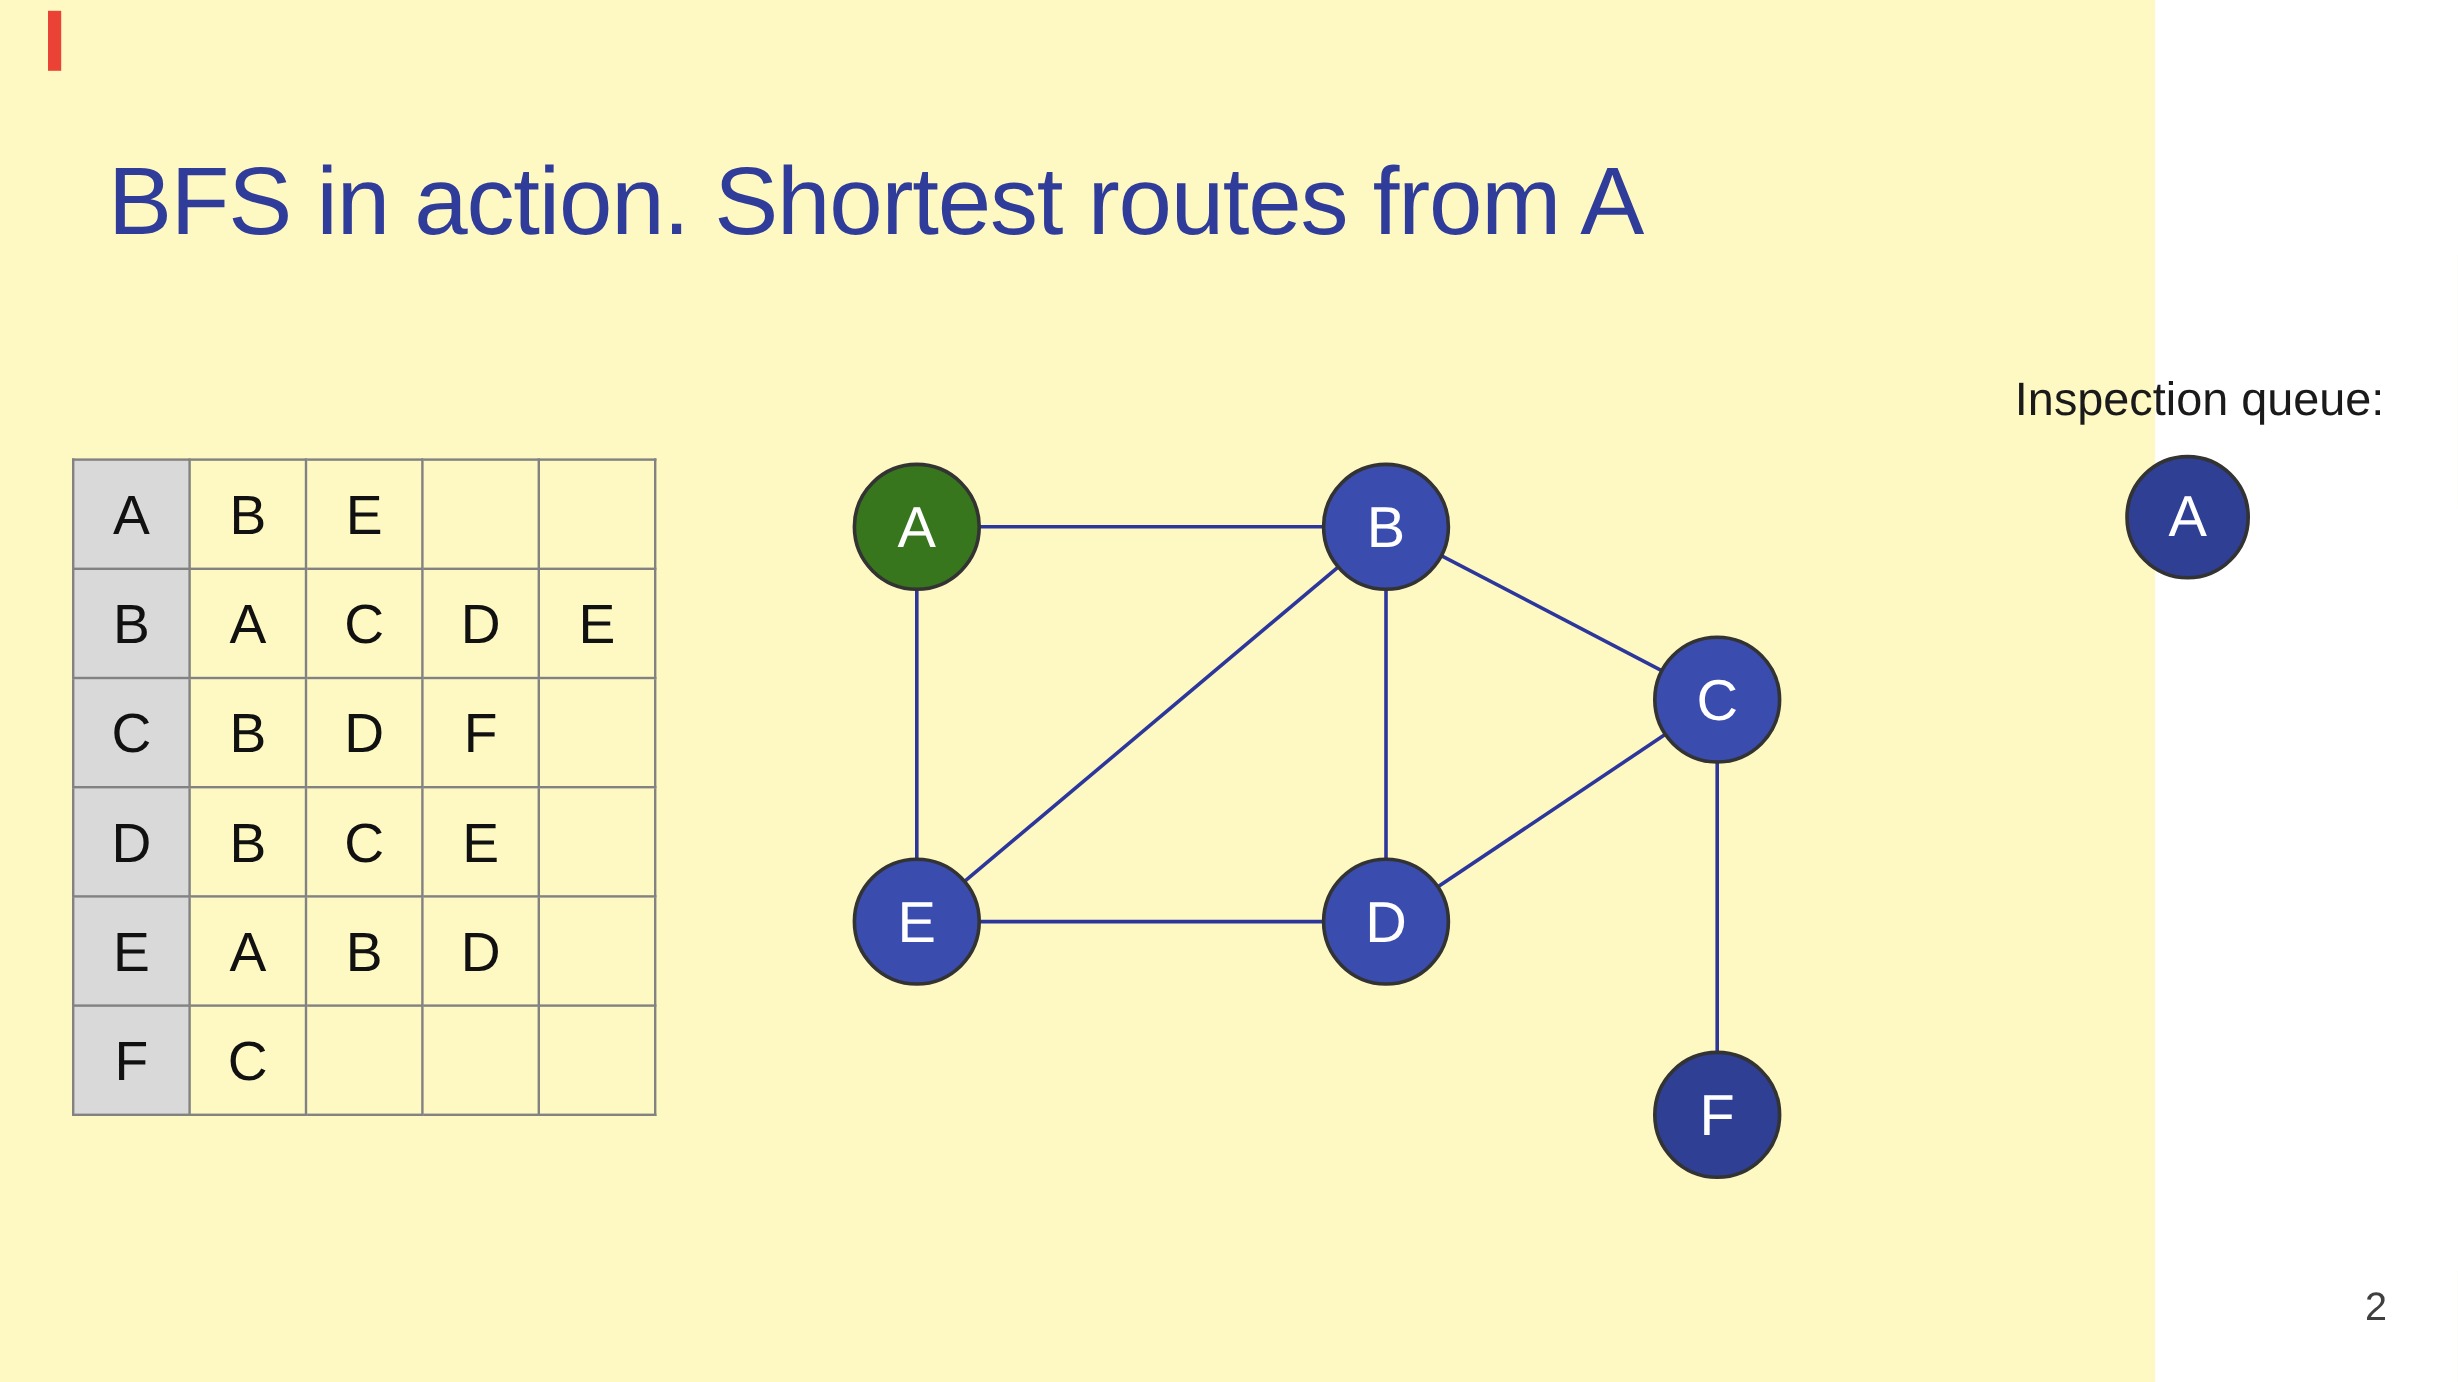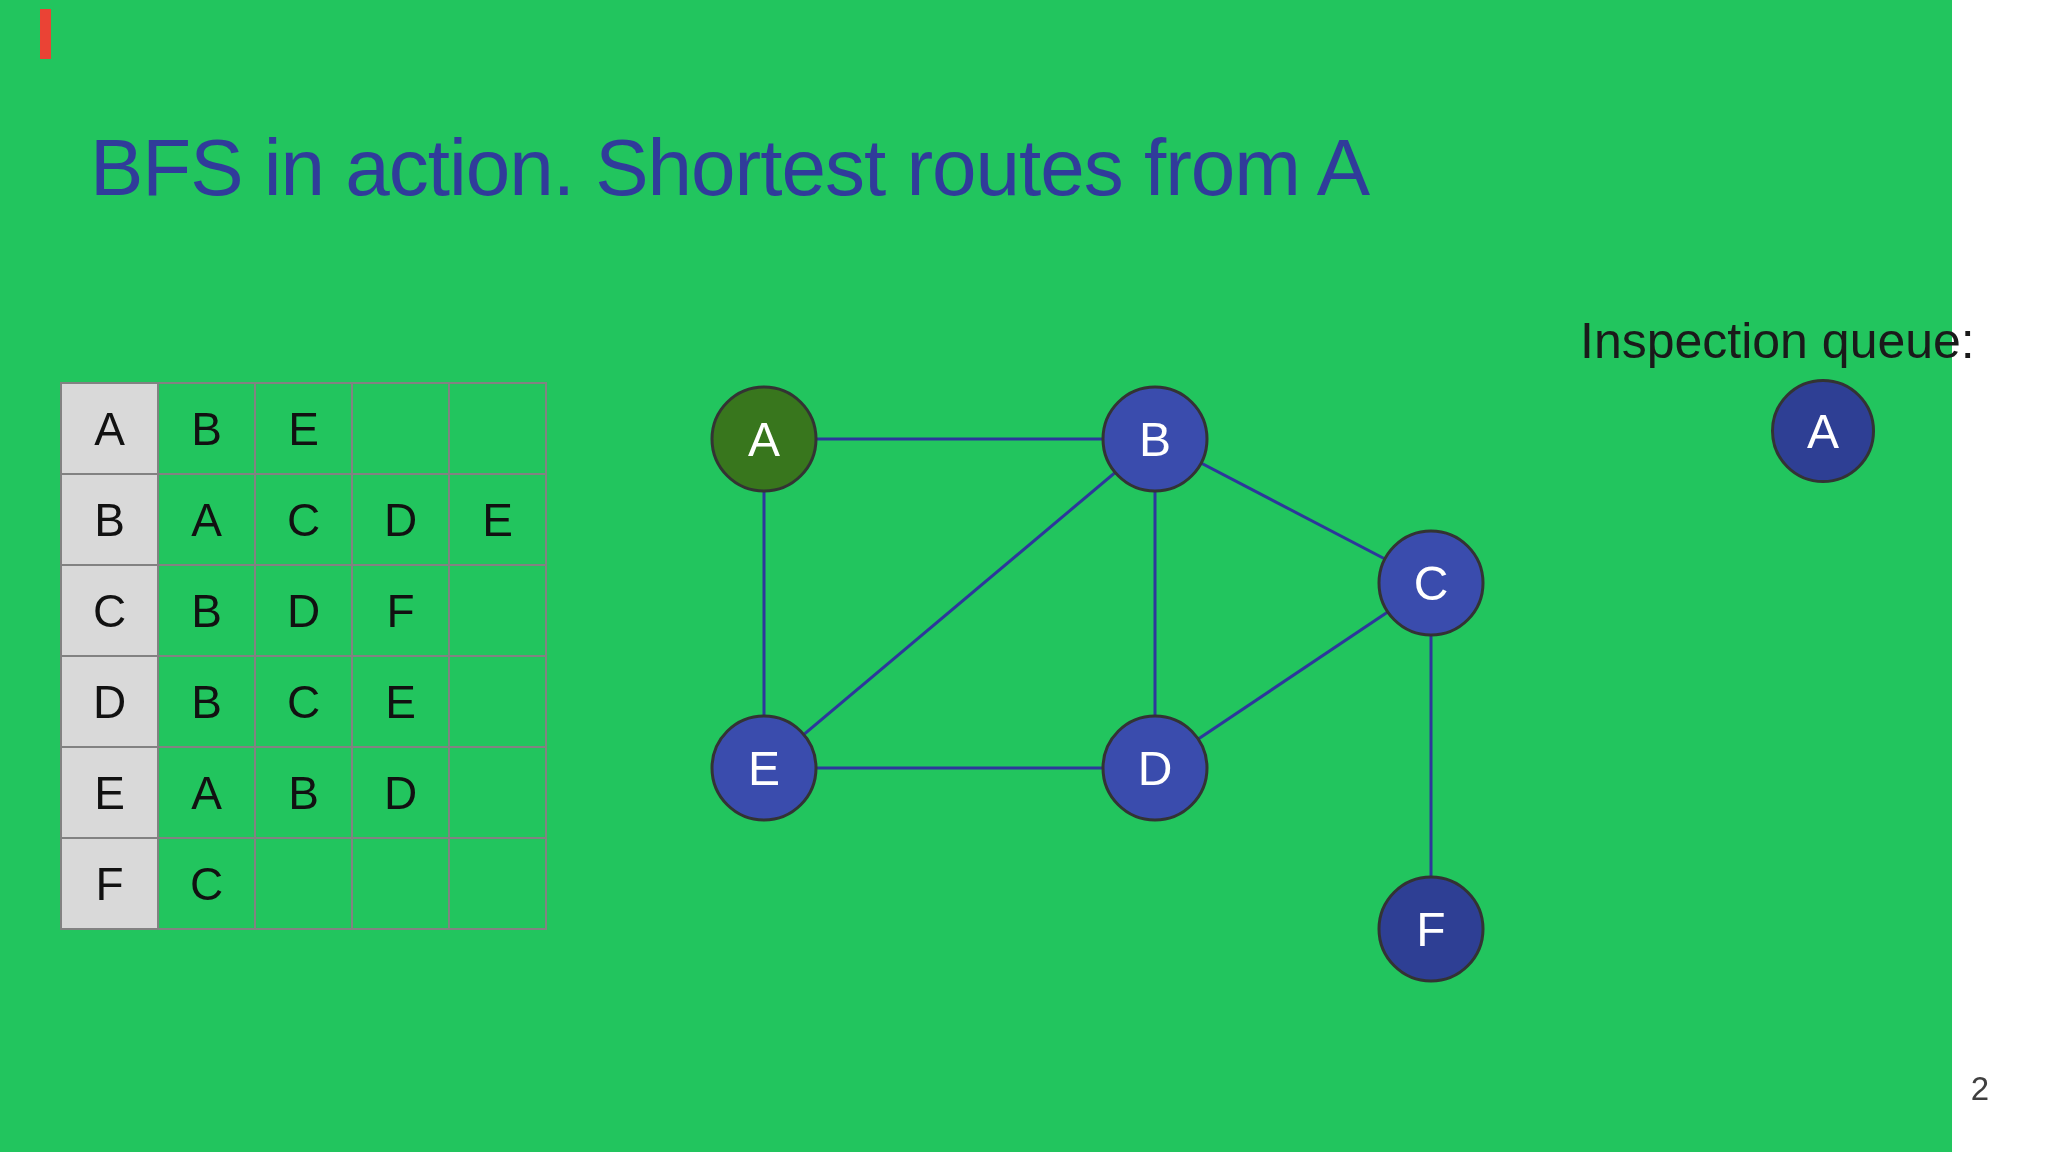--- a/index.html
+++ b/index.html
@@ -11,8 +11,8 @@
   }
   .slide {
     position: relative;
-    width: 1952px; height: 1152px;
-    background: #22c55e;
+    width: 1796px; height: 1152px;
+    background: #fef9c3;
   }
   .red-marker {
     position: absolute;

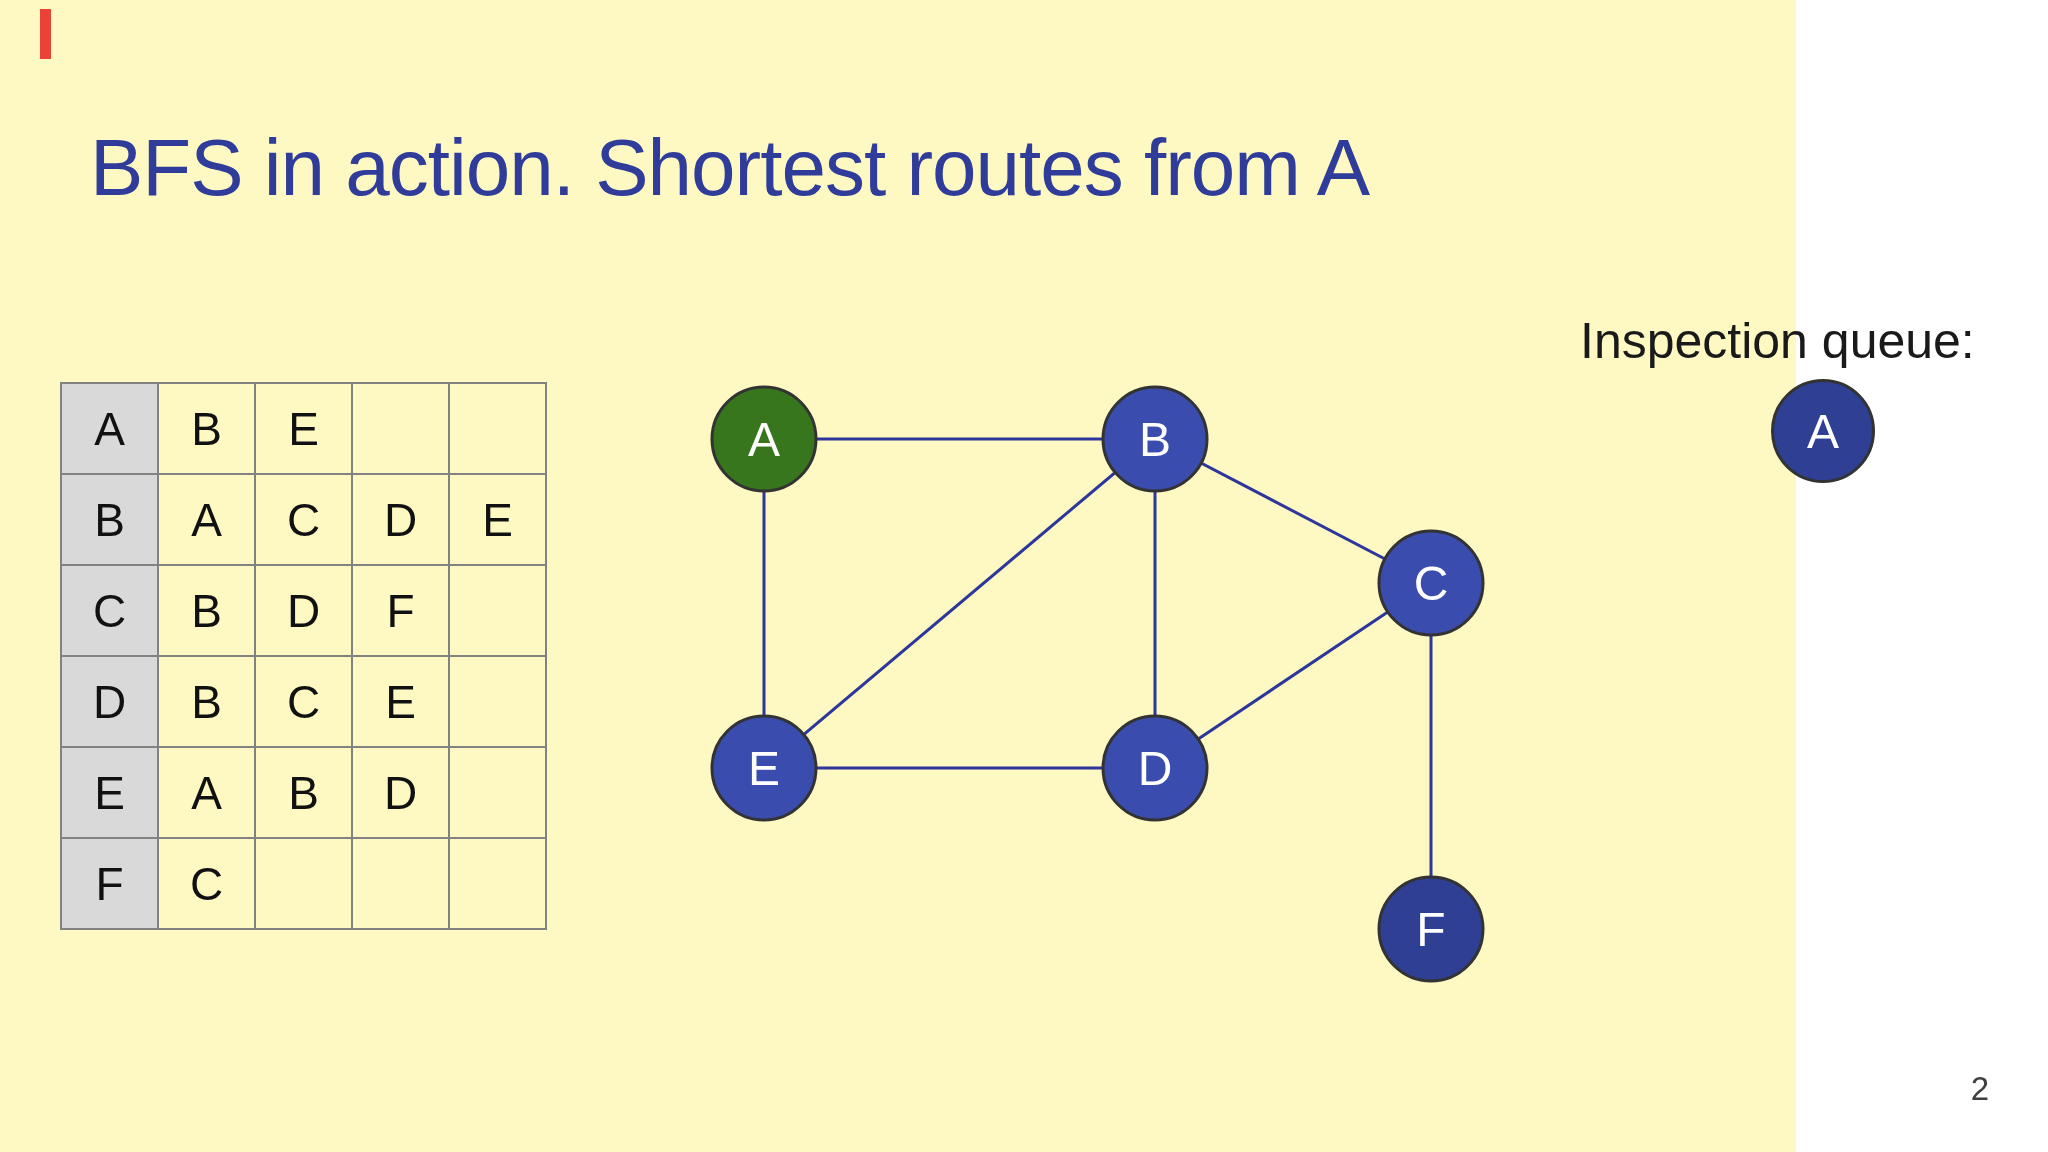--- a/index.html
+++ b/index.html
@@ -56,10 +56,10 @@
   }
   .queue-label {
     position: absolute;
-    left: 1580px; top: 312px;
+    left: 1666px; top: 312px;
     width: 334px;
     text-align: center;
-    font-size: 50px;
+    font-size: 39px;
     color: #1a1a1a;
     white-space: nowrap;
   }

